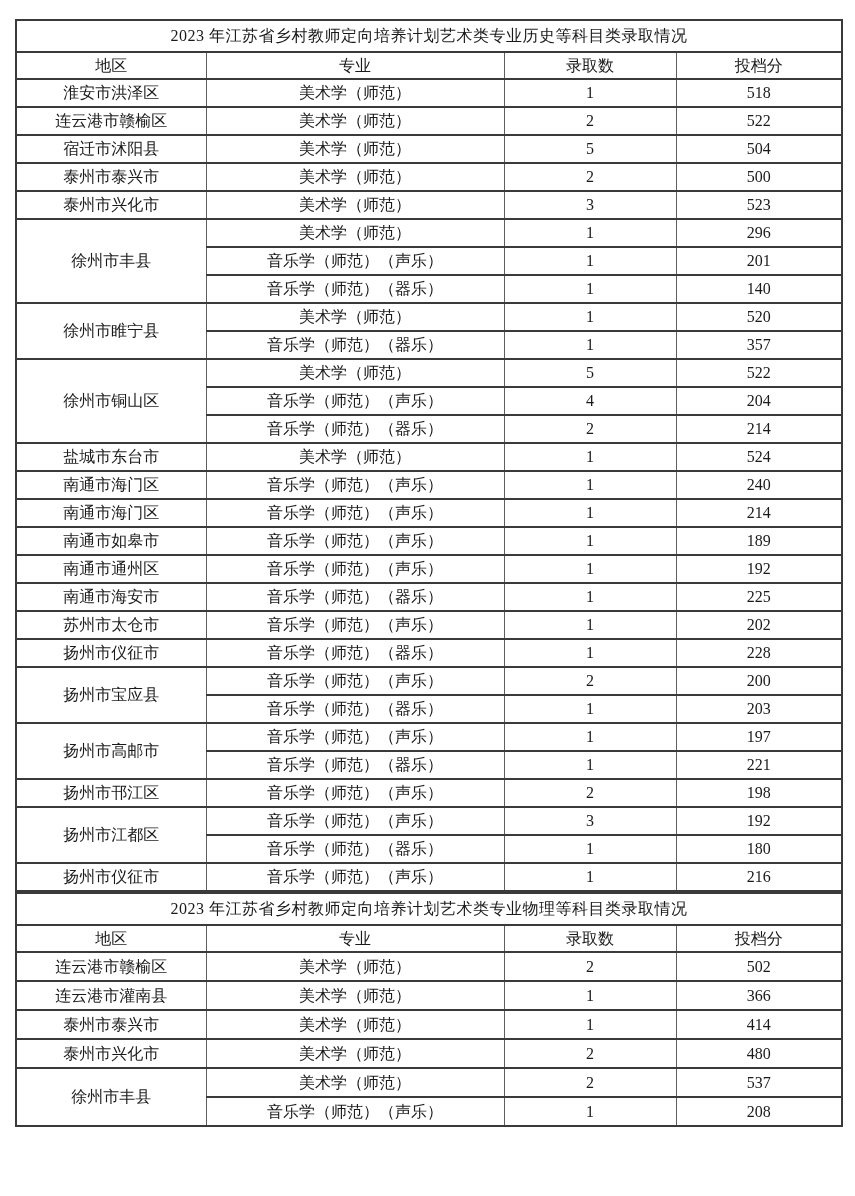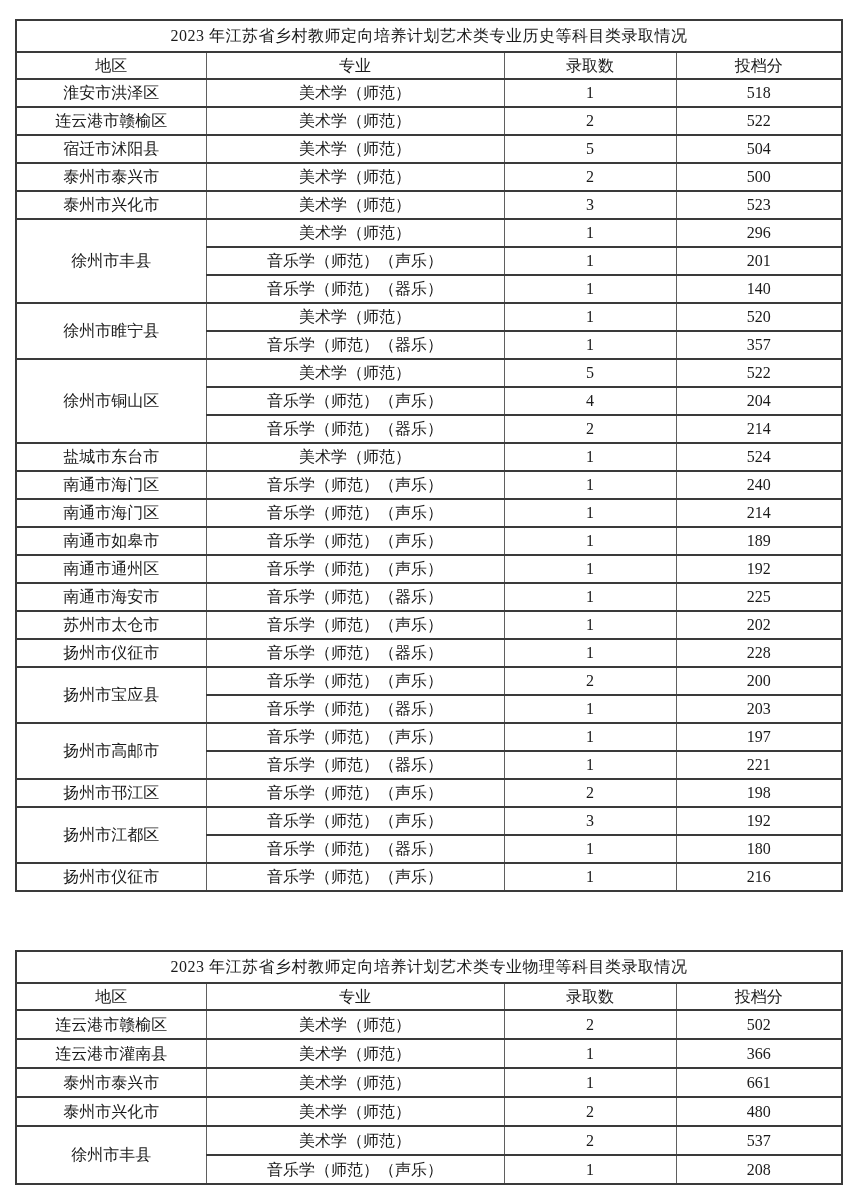--- a/index.html
+++ b/index.html
@@ -24,7 +24,6 @@
     background: #ffffff;
   }
   table.score-table.second {
-    margin-top: 58px;
   }
   table.score-table th,
   table.score-table td {

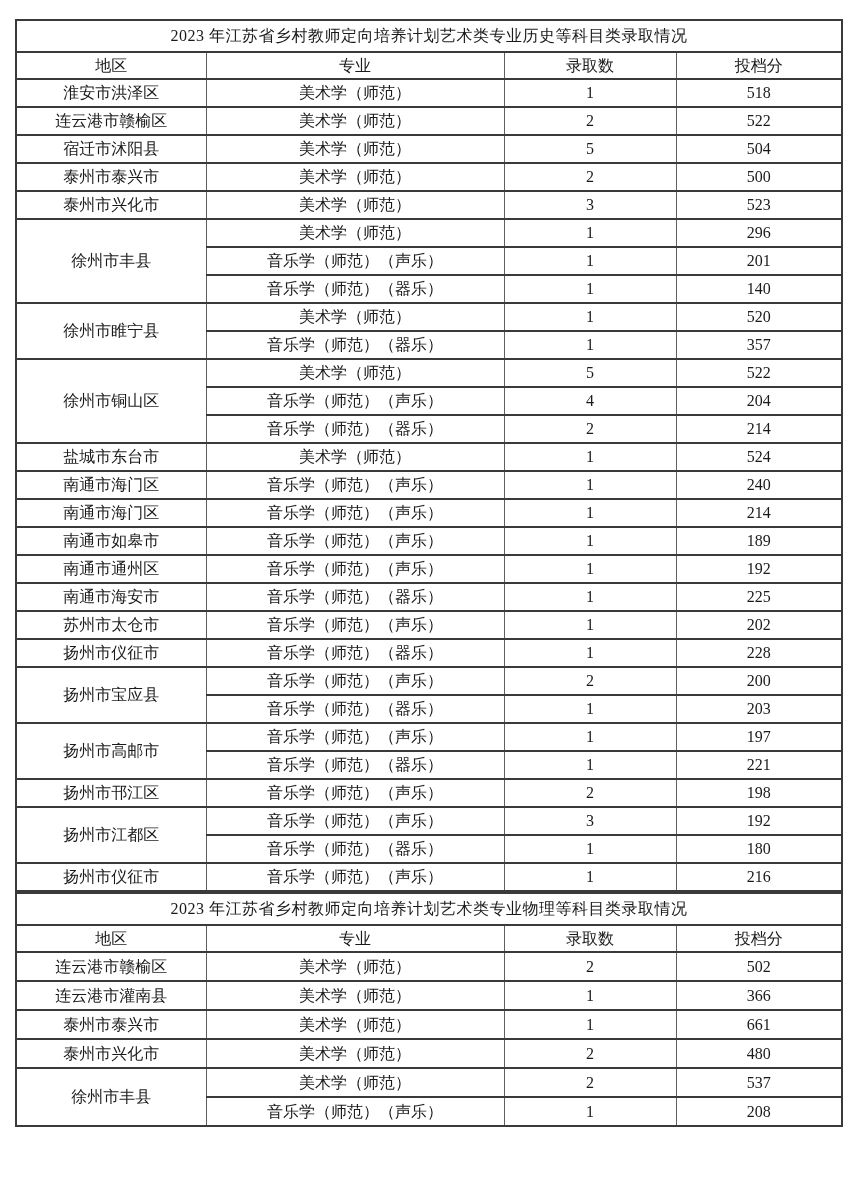--- a/index.html
+++ b/index.html
@@ -282,7 +282,7 @@
           <td rowspan="1">泰州市泰兴市</td>
           <td>美术学（师范）</td>
           <td>1</td>
-          <td>661</td>
+          <td>414</td>
         </tr>
         <tr>
           <td rowspan="1">泰州市兴化市</td>

